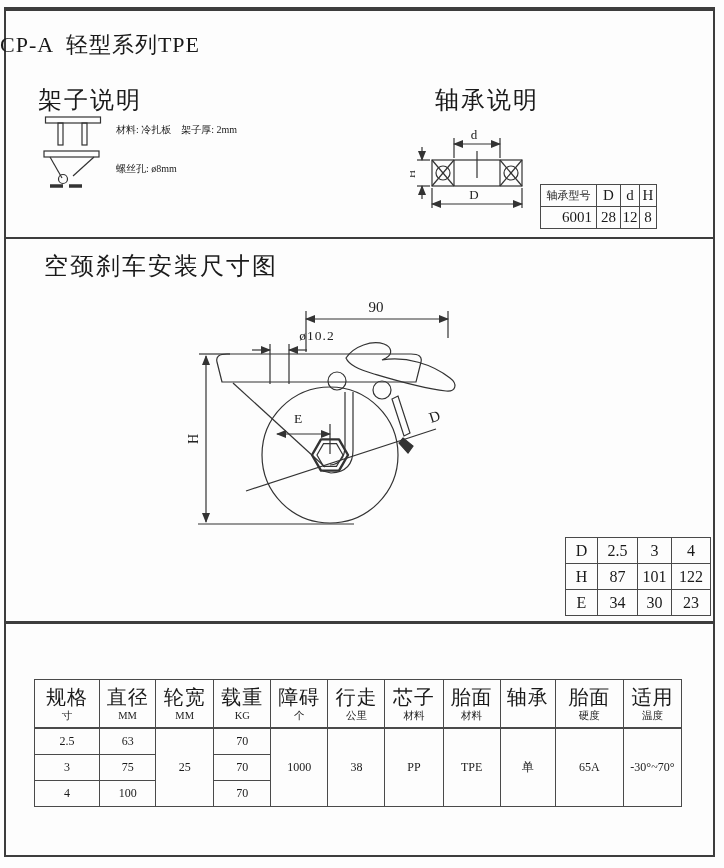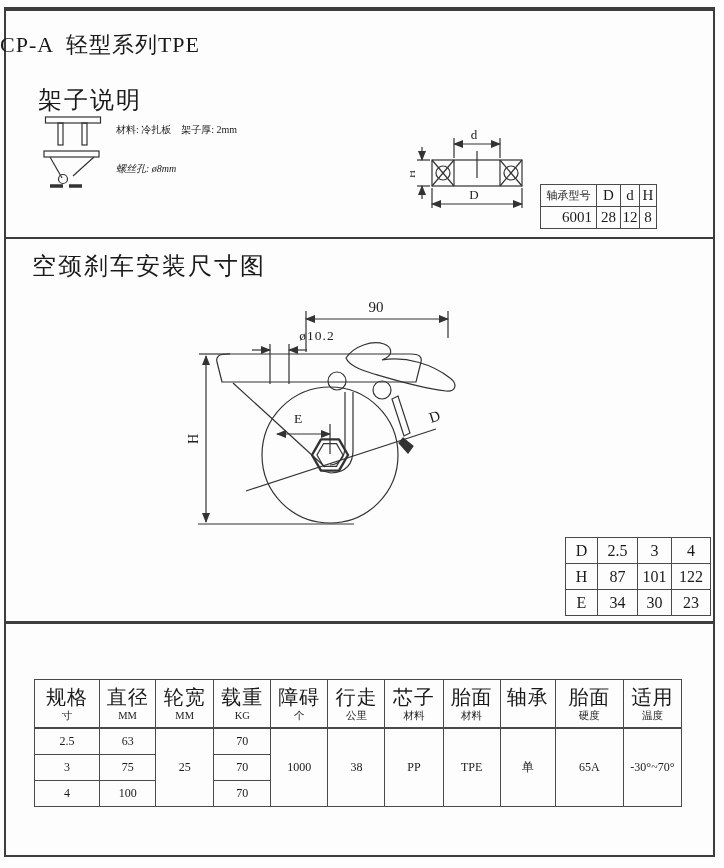--- a/index.html
+++ b/index.html
@@ -101,6 +101,7 @@
   </div>
 
 
+  <div class="sec-heading h-bearing">轴承说明</div>
 
   <svg class="bearing-diagram" style="position:absolute;left:410px;top:126px;" width="126" height="90" viewBox="0 0 126 90">
     <defs>

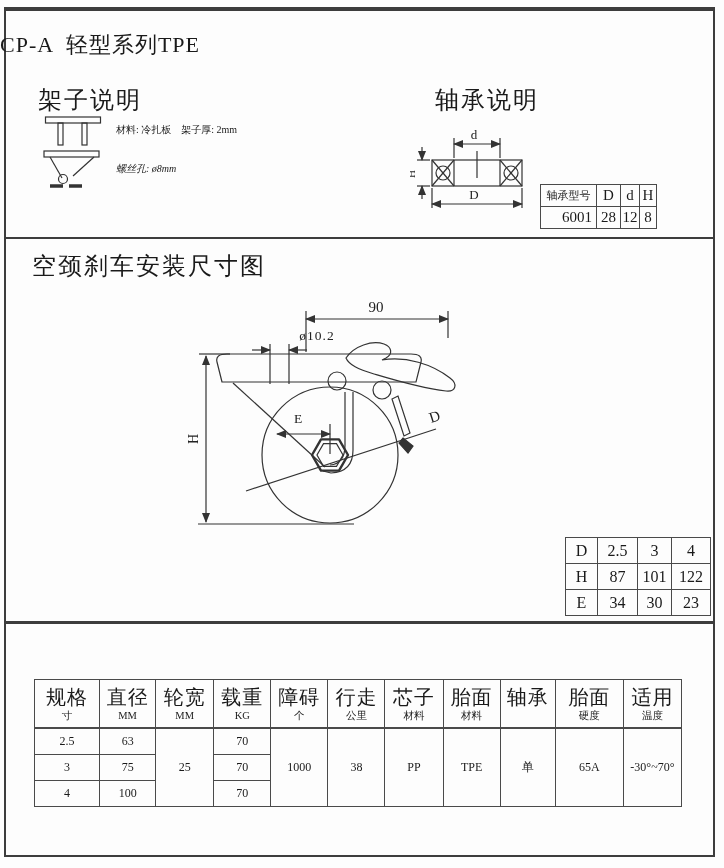--- a/index.html
+++ b/index.html
@@ -25,7 +25,7 @@
 
   .frame-item{position:absolute;display:flex;align-items:center;}
   .fi1{left:44px;top:114px;}
-  .fi2{left:42px;top:148px;font-style:italic;}
+  .fi2{left:42px;top:148px;}
   .fi3{left:42px;top:192px;}
   .frame-item .icon{flex:0 0 auto;}
   .item-label{font-size:10px;white-space:pre;margin-left:14px;

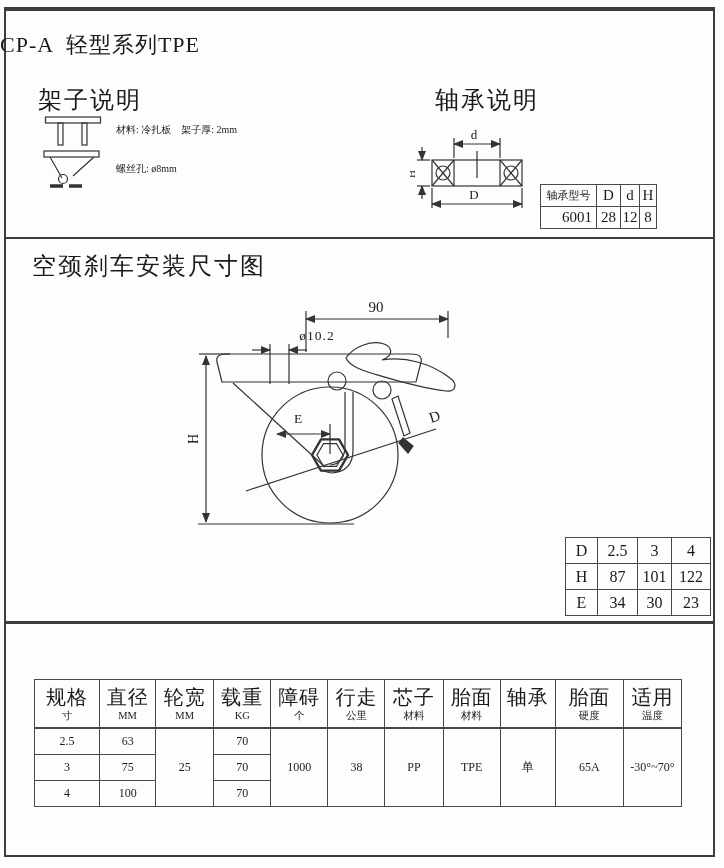--- a/index.html
+++ b/index.html
@@ -20,7 +20,7 @@
   .sec-heading{position:absolute;font-size:24px;letter-spacing:2px;}
   .h-frame{left:38px;top:84px;}
   .h-bearing{left:435px;top:84px;}
-  .h-install{left:32px;top:250px;}
+  .h-install{left:44px;top:250px;}
   .h-report{left:38px;top:632px;}
 
   .frame-item{position:absolute;display:flex;align-items:center;}

